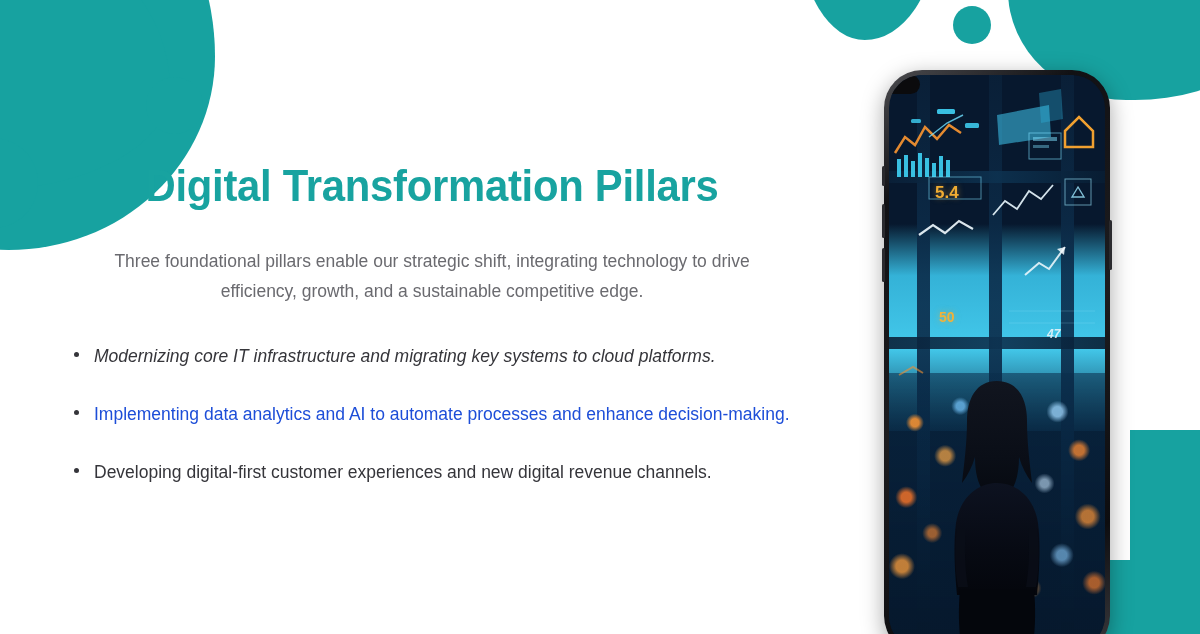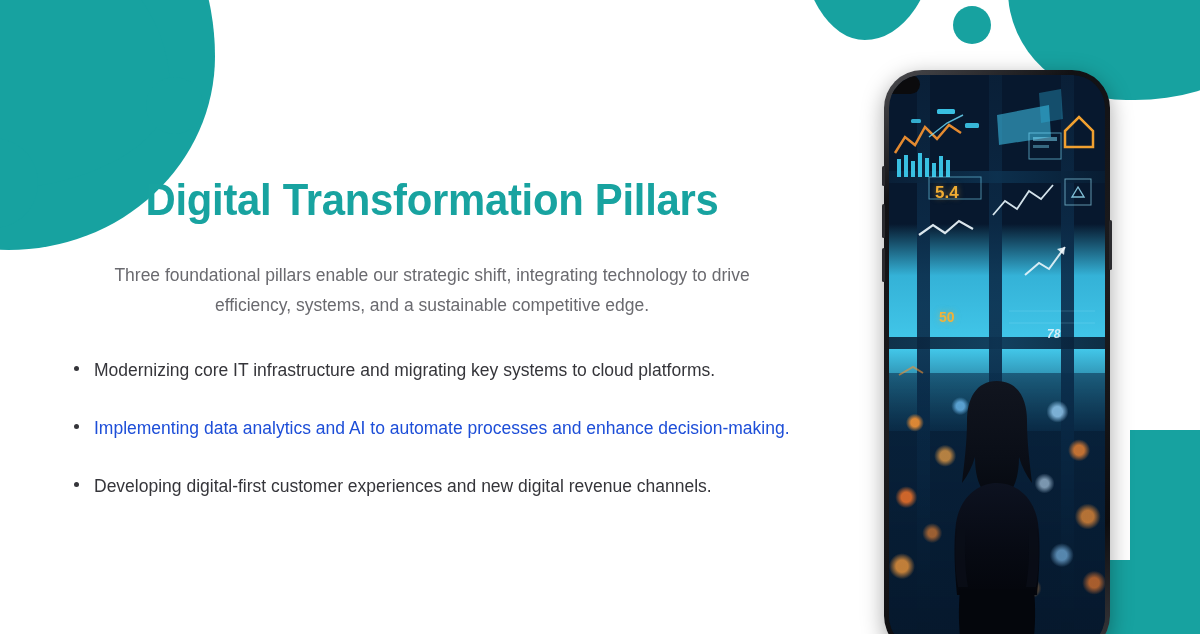--- a/index.html
+++ b/index.html
@@ -104,7 +104,7 @@
   #text-col {
     position: absolute;
     left: 62px;
-    top: 174px;
+    top: 160px;
     width: 740px;
   }
   #slide-title {

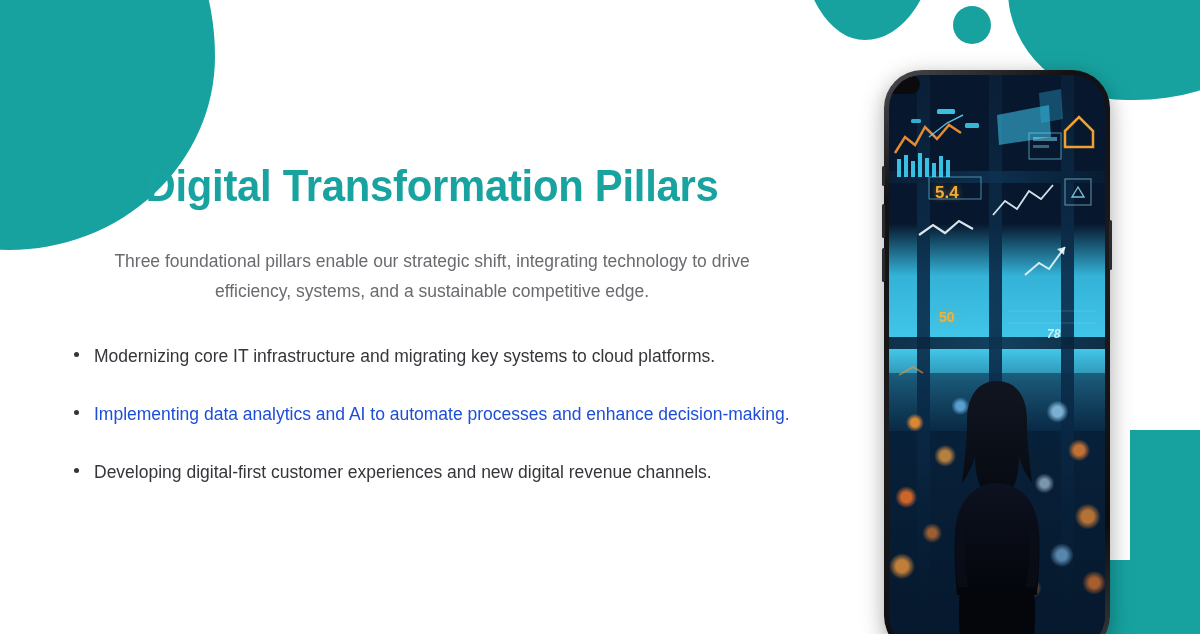--- a/index.html
+++ b/index.html
@@ -308,7 +308,7 @@
 
     <h1 id="slide-title" style="color: rgb(24, 163, 160);">Digital Transformation Pillars</h1>
 
-    <p id="slide-subtitle" style="color: rgb(106, 106, 111);">Three foundational pillars enable our strategic shift, integrating technology to drive efficiency, systems, and a sustainable competitive edge.</p>
+    <p id="slide-subtitle" style="color: rgb(106, 106, 111);">Three foundational pillars enable our strategic shift, integrating technology to drive efficiency, growth, and a sustainable competitive edge.</p>
 
     <ul id="bullet-list">
       <li class="bullet-item" style="color: rgb(53, 53, 58);">

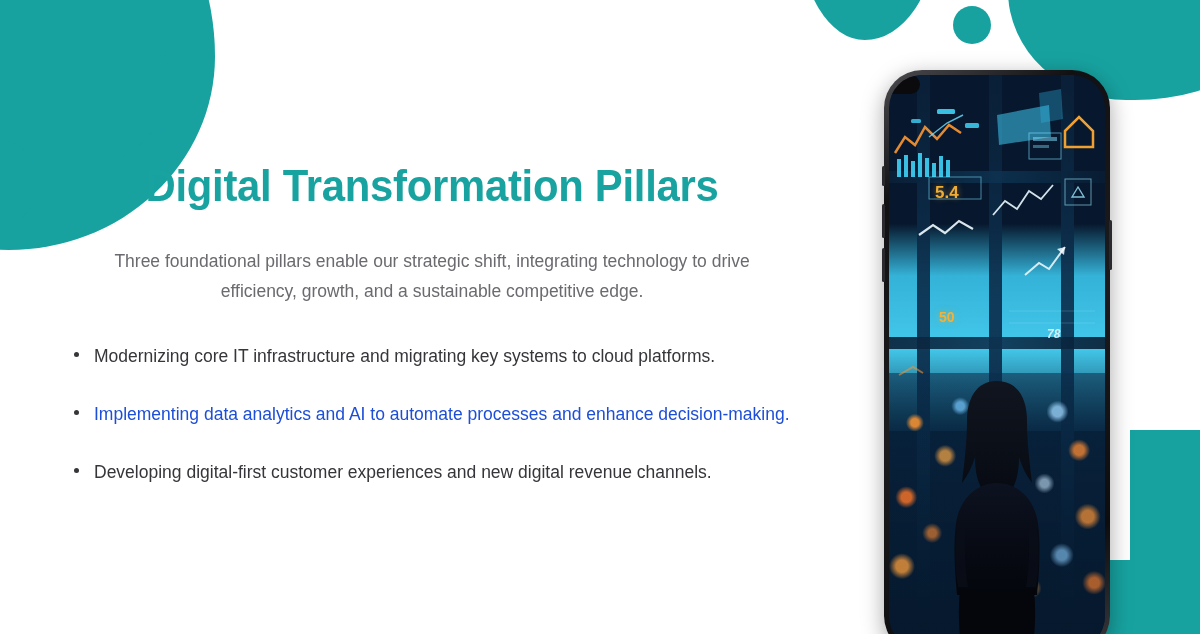--- a/index.html
+++ b/index.html
@@ -398,7 +398,7 @@
 
       <div class="hud" id="hud-value-1">5.4</div>
       <div class="hud" id="hud-value-2">50</div>
-      <div class="hud" id="hud-value-3">78</div>
+      <div class="hud" id="hud-value-3">47</div>
 
       <svg class="screen-layer" id="person" viewBox="0 0 118 270">
         <defs>

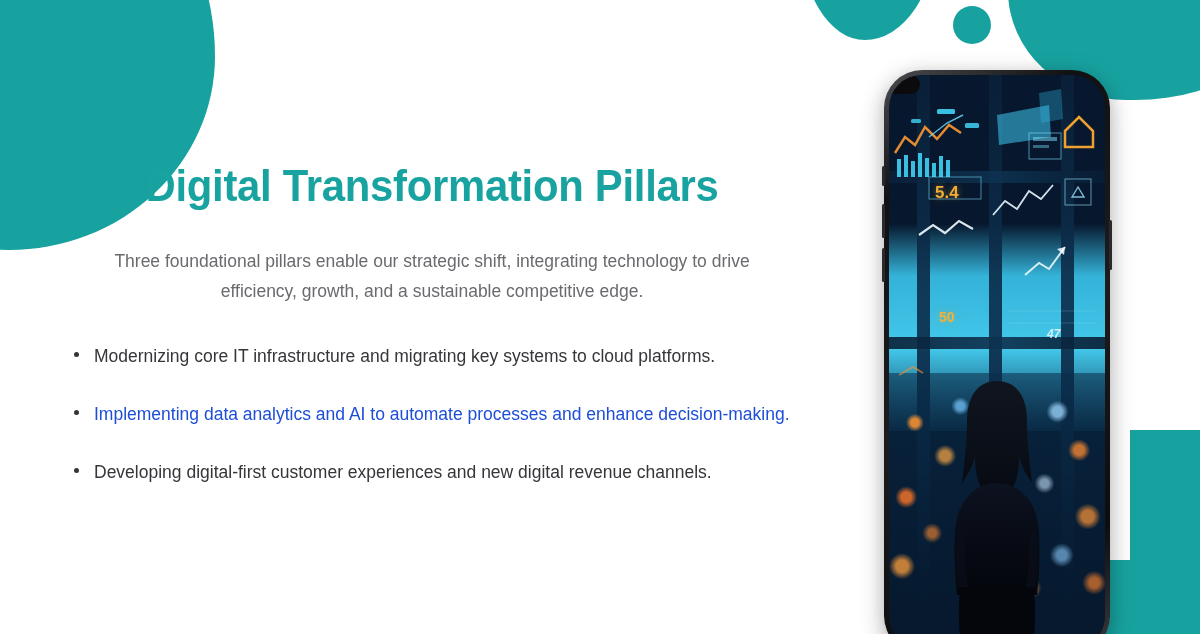--- a/index.html
+++ b/index.html
@@ -311,7 +311,7 @@
     <p id="slide-subtitle" style="color: rgb(106, 106, 111);">Three foundational pillars enable our strategic shift, integrating technology to drive efficiency, growth, and a sustainable competitive edge.</p>
 
     <ul id="bullet-list">
-      <li class="bullet-item" style="color: rgb(53, 53, 58);">
+      <li class="bullet-item" style="color: rgb(53, 53, 58); font-style: italic;">
         <span class="bullet-dot" style="background: rgb(53, 53, 58);"></span>
         <span>Modernizing core IT infrastructure and migrating key systems to cloud platforms.</span>
       </li>

